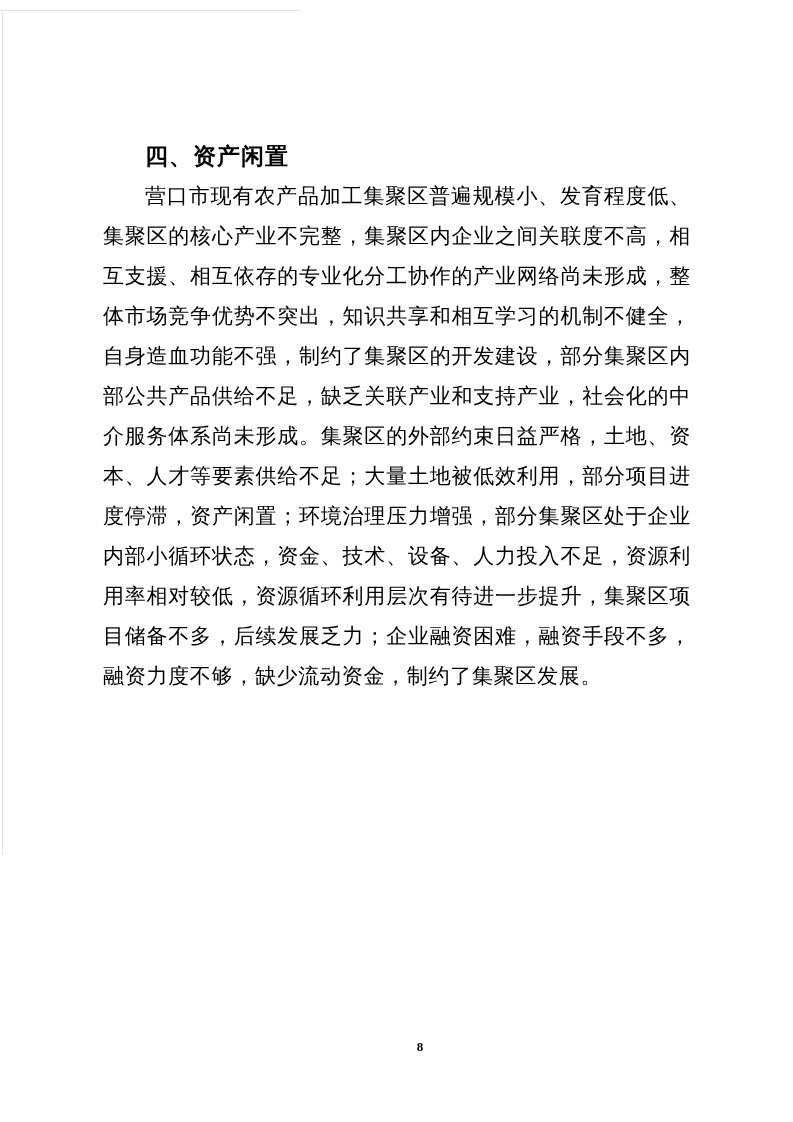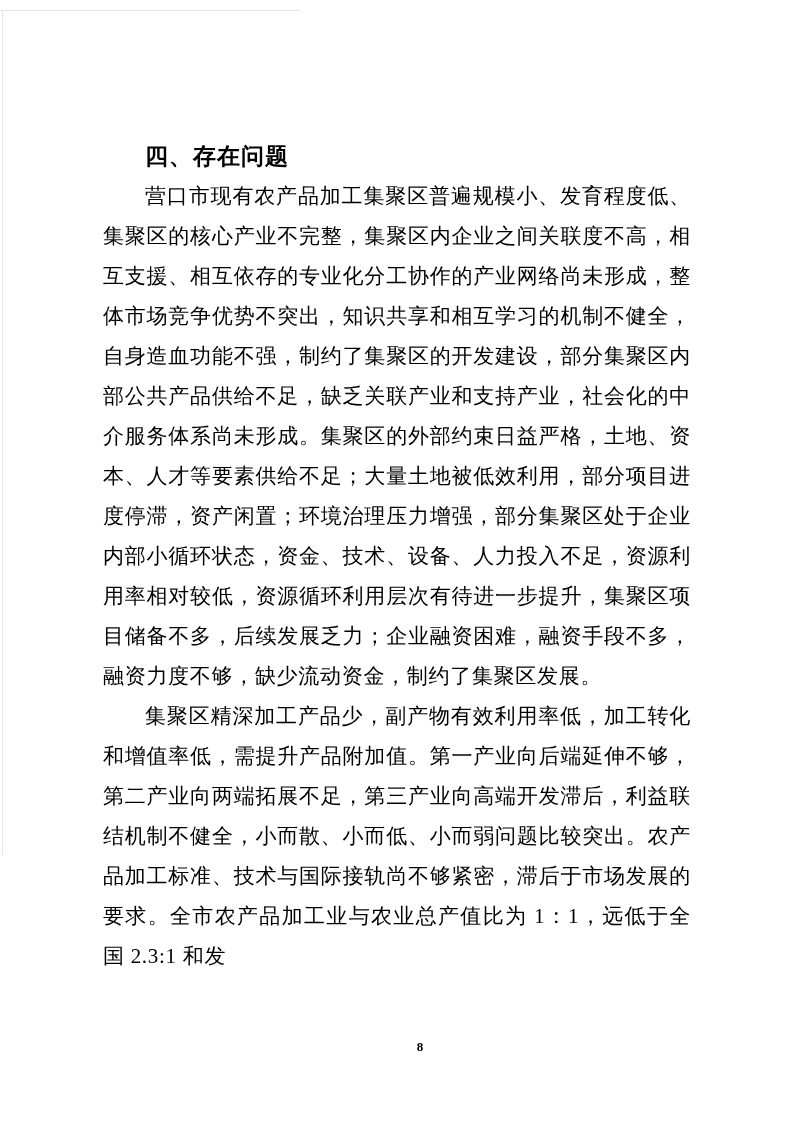--- a/index.html
+++ b/index.html
@@ -84,7 +84,7 @@
 
   <div class="content">
 
-    <div class="doc-heading">四、存在问题</div>
+    <div class="doc-heading">四、资产闲置</div>
 
 
     <p class="body-para">营口市现有农产品加工集聚区普遍规模小、发育程度低、集聚区的核心产业不完整，集聚区内企业之间关联度不高，相互支援、相互依存的专业化分工协作的产业网络尚未形成，整体市场竞争优势不突出，知识共享和相互学习的机制不健全，自身造血功能不强，制约了集聚区的开发建设，部分集聚区内部公共产品供给不足，缺乏关联产业和支持产业，社会化的中介服务体系尚未形成。集聚区的外部约束日益严格，土地、资本、人才等要素供给不足；大量土地被低效利用，部分项目进度停滞，资产闲置；环境治理压力增强，部分集聚区处于企业内部小循环状态，资金、技术、设备、人力投入不足，资源利用率相对较低，资源循环利用层次有待进一步提升，集聚区项目储备不多，后续发展乏力；企业融资困难，融资手段不多，融资力度不够，缺少流动资金，制约了集聚区发展。</p>

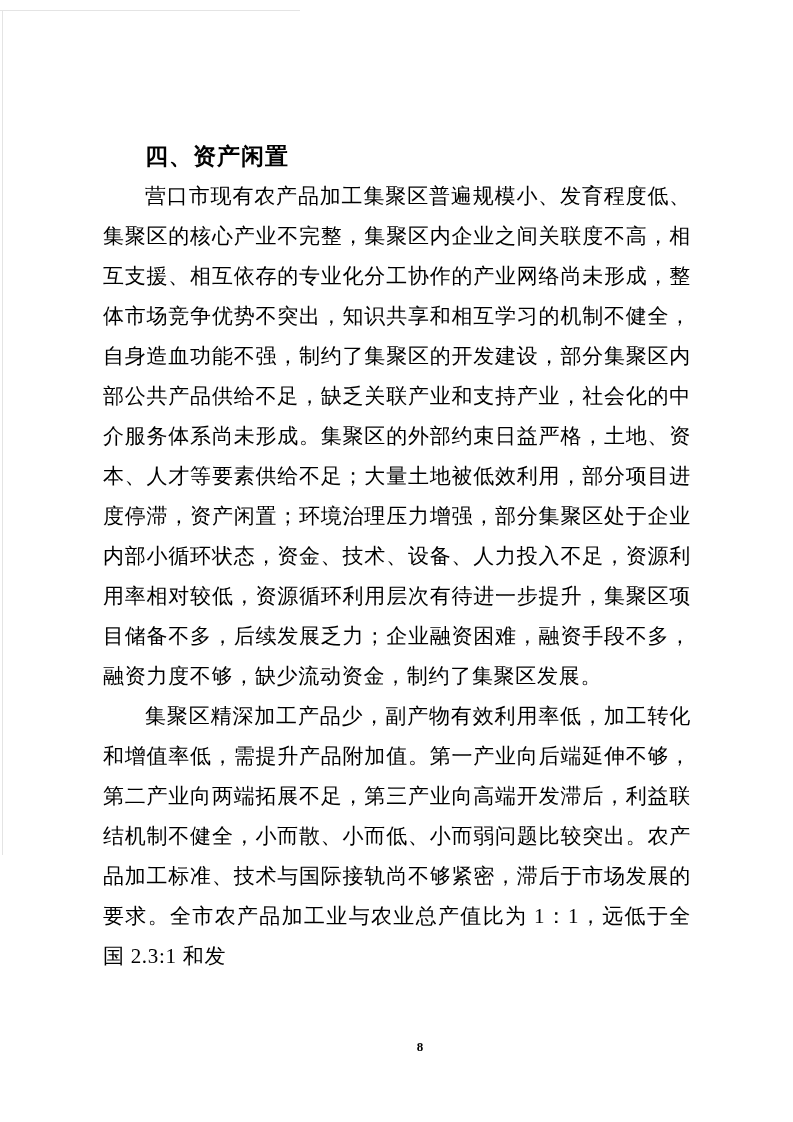--- a/index.html
+++ b/index.html
@@ -90,7 +90,6 @@
     <p class="body-para">营口市现有农产品加工集聚区普遍规模小、发育程度低、集聚区的核心产业不完整，集聚区内企业之间关联度不高，相互支援、相互依存的专业化分工协作的产业网络尚未形成，整体市场竞争优势不突出，知识共享和相互学习的机制不健全，自身造血功能不强，制约了集聚区的开发建设，部分集聚区内部公共产品供给不足，缺乏关联产业和支持产业，社会化的中介服务体系尚未形成。集聚区的外部约束日益严格，土地、资本、人才等要素供给不足；大量土地被低效利用，部分项目进度停滞，资产闲置；环境治理压力增强，部分集聚区处于企业内部小循环状态，资金、技术、设备、人力投入不足，资源利用率相对较低，资源循环利用层次有待进一步提升，集聚区项目储备不多，后续发展乏力；企业融资困难，融资手段不多，融资力度不够，缺少流动资金，制约了集聚区发展。</p>
 
 
-    <p class="body-para">集聚区精深加工产品少，副产物有效利用率低，加工转化和增值率低，需提升产品附加值。第一产业向后端延伸不够，第二产业向两端拓展不足，第三产业向高端开发滞后，利益联结机制不健全，小而散、小而低、小而弱问题比较突出。农产品加工标准、技术与国际接轨尚不够紧密，滞后于市场发展的要求。全市农产品加工业与农业总产值比为 1：1，远低于全国 2.3:1 和发</p>
 
   </div>
 

